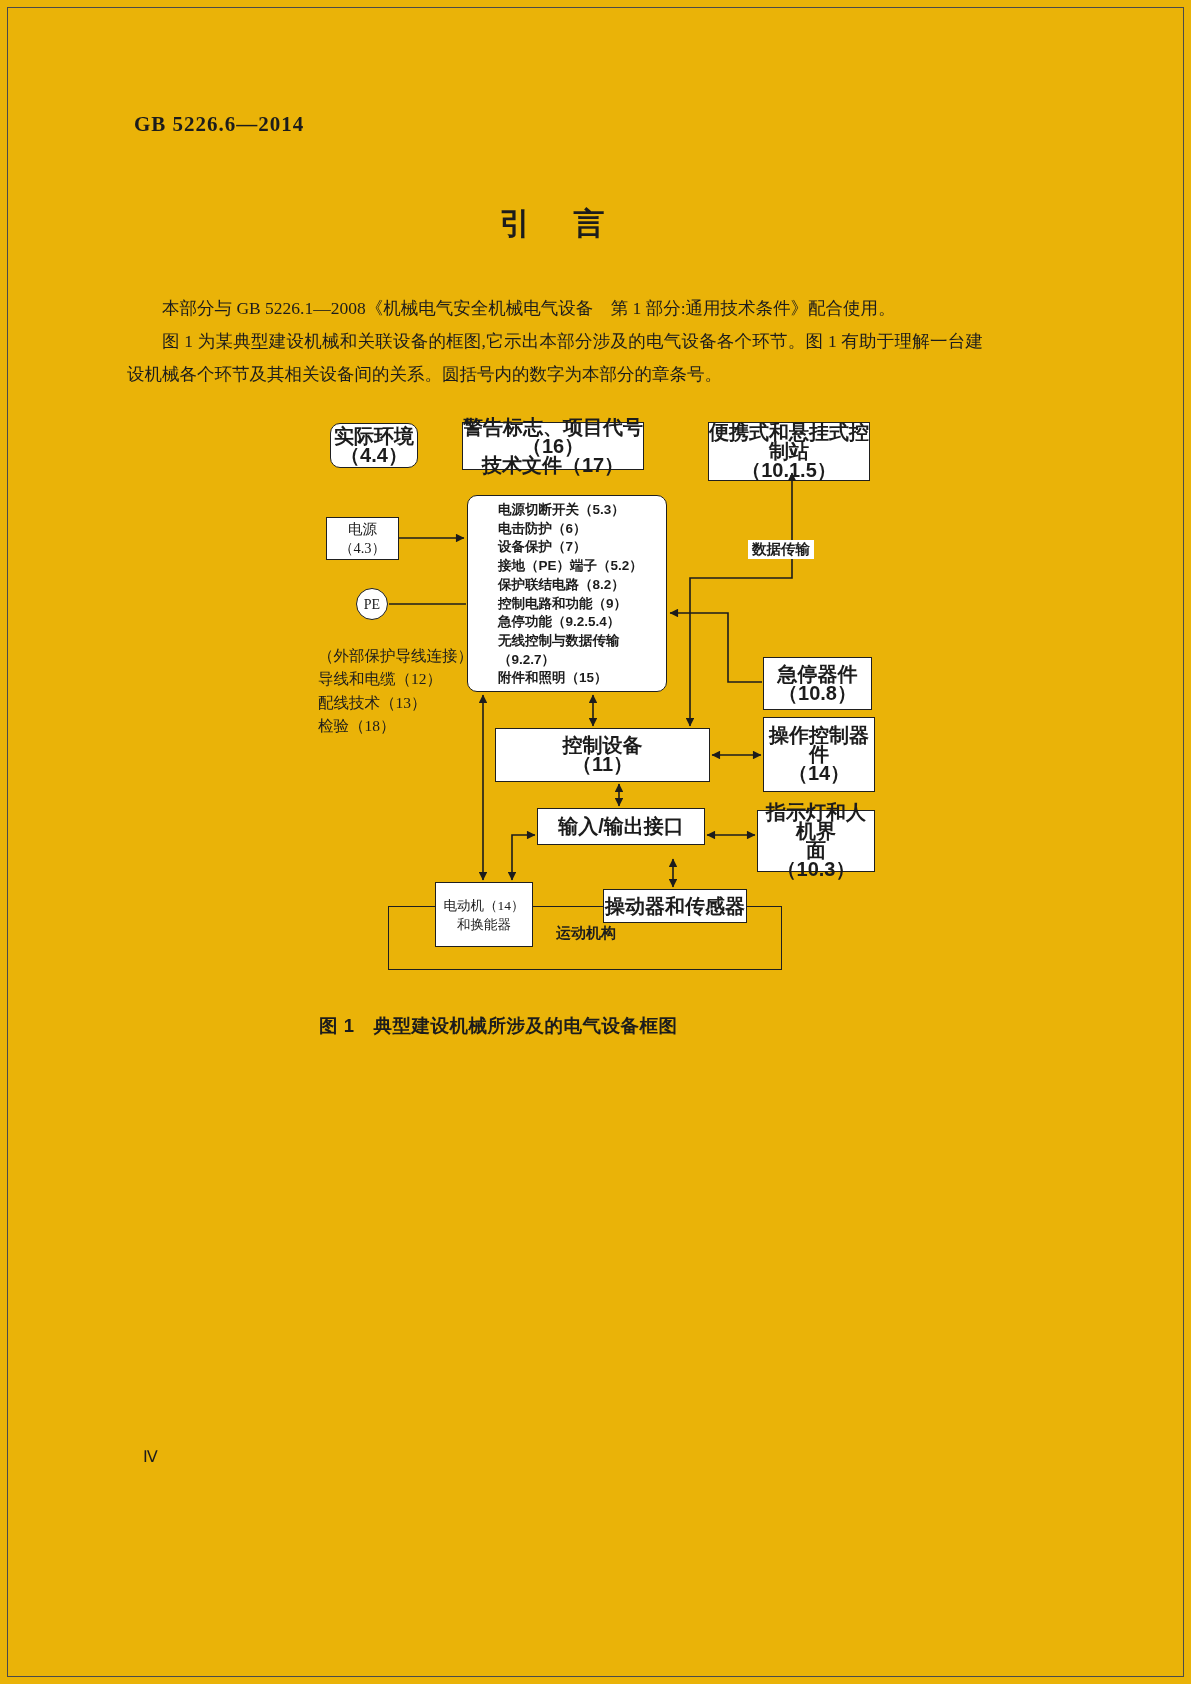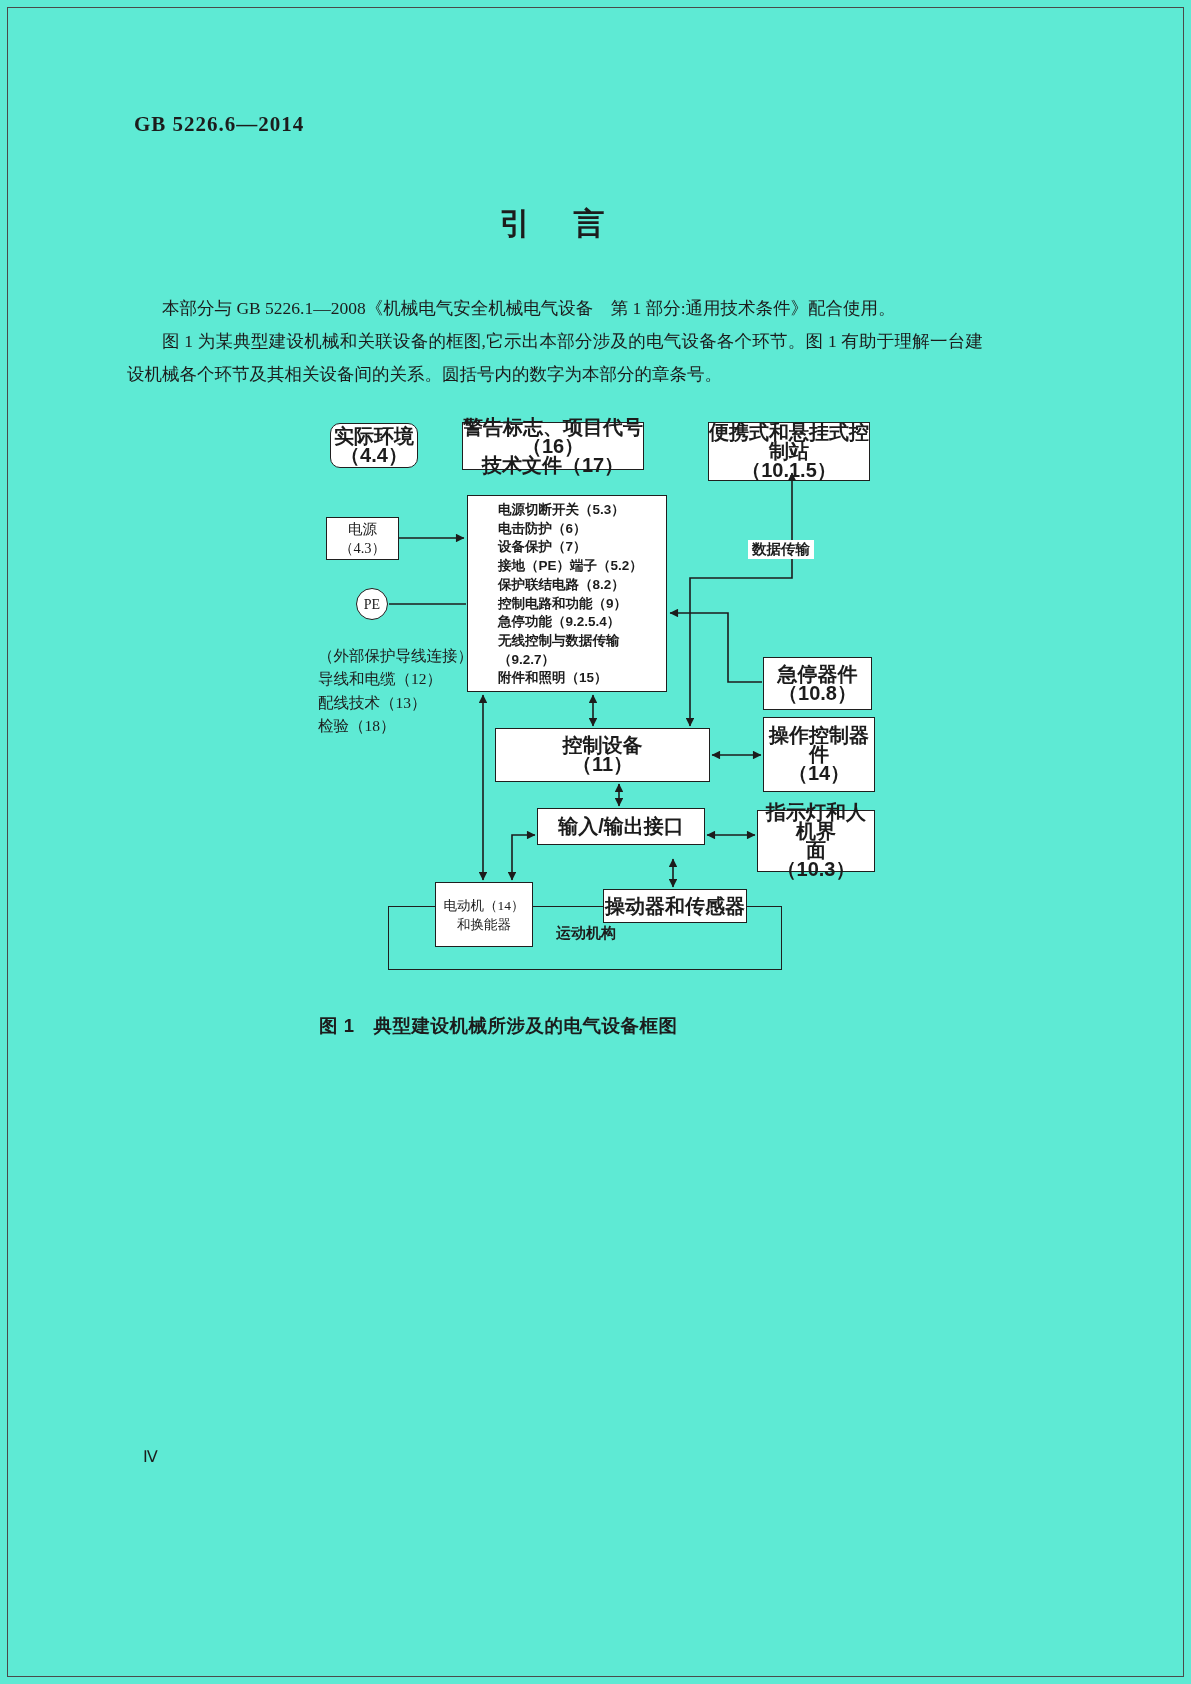--- a/index.html
+++ b/index.html
@@ -7,7 +7,7 @@
   .page{
     position:relative;
     width:1191px;height:1684px;
-    background:#5eead4;
+    background:#eab308;
     margin:0 auto;
     font-family:"Liberation Serif", serif;
     color:#1c1c1c;

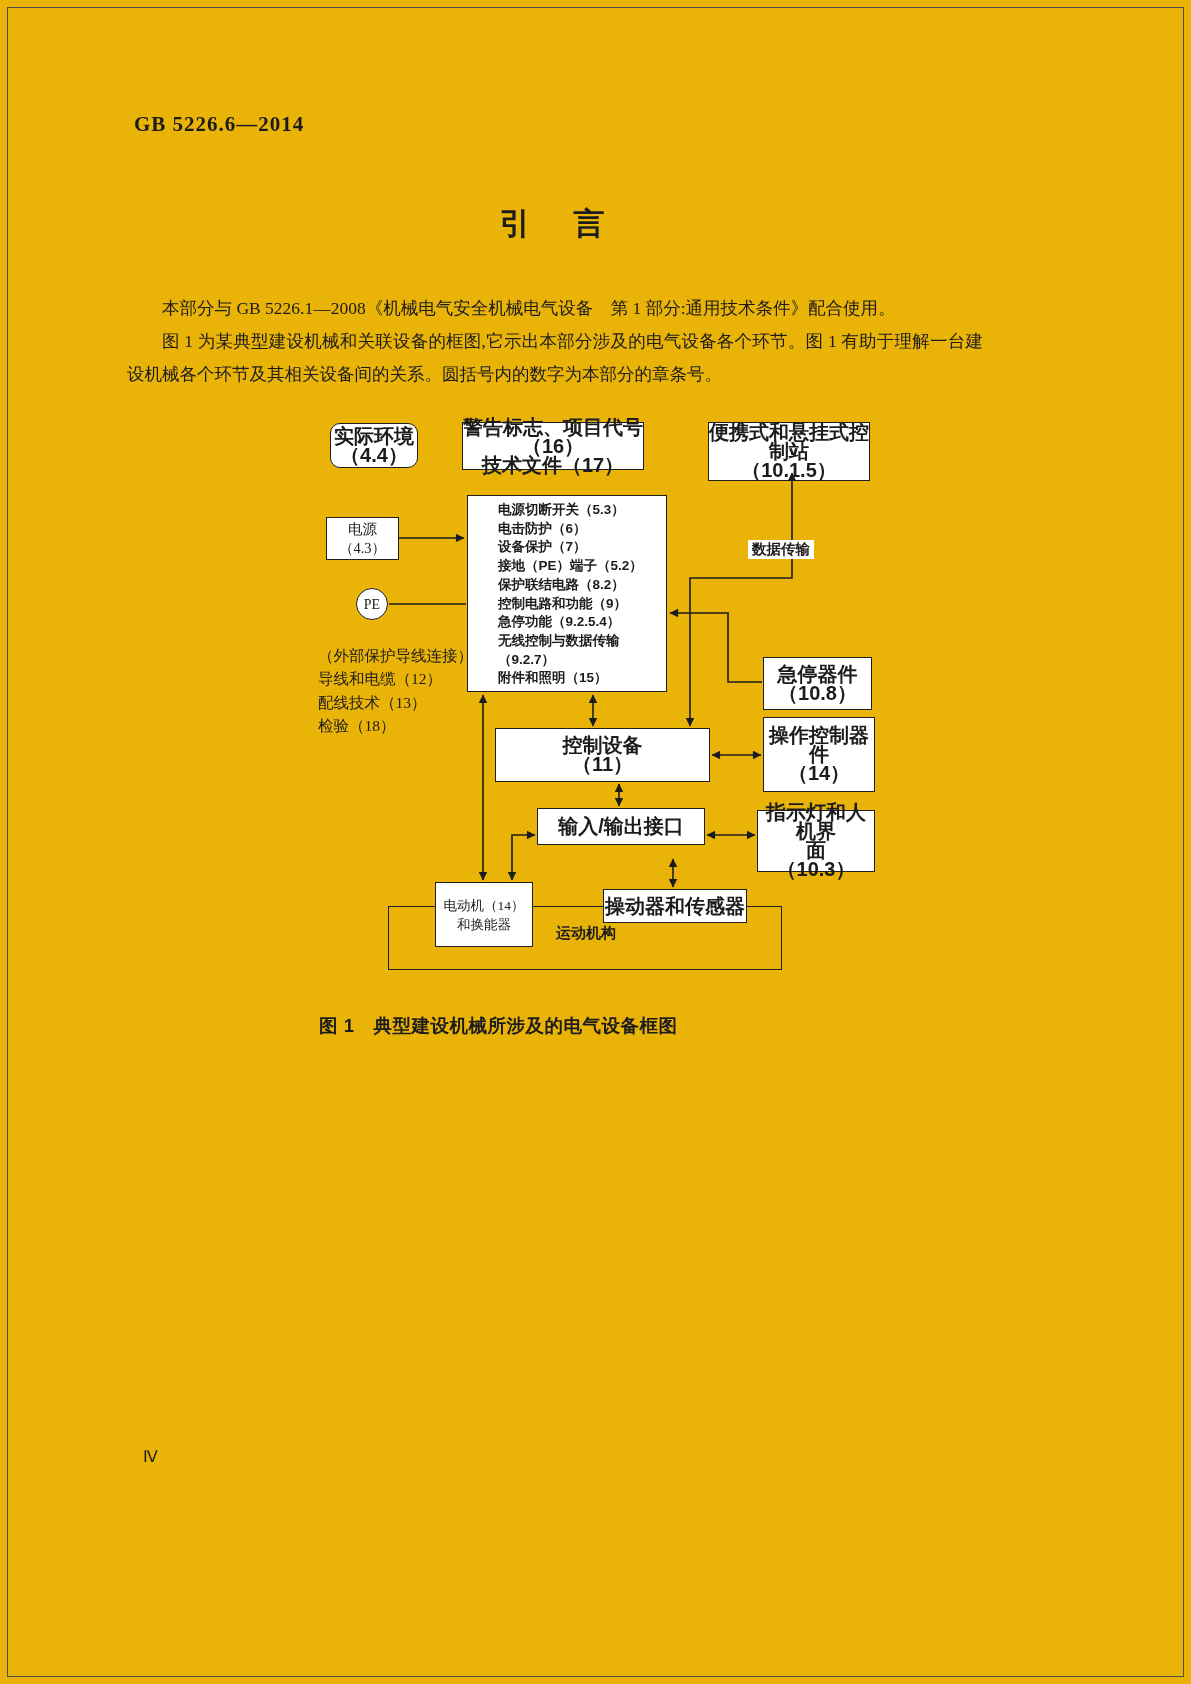--- a/index.html
+++ b/index.html
@@ -79,7 +79,7 @@
 
     <div class="dbox circle serif-box" style="left:356px;top:588px;width:32px;height:32px;font-size:14px;">PE</div>
 
-    <div class="dbox listbox pre" style="left:467px;top:495px;width:200px;height:197px;">电源切断开关（5.3）
+    <div class="dbox listbox pre" style="left:467px;top:495px;width:200px;height:197px;border-radius:10px;">电源切断开关（5.3）
 电击防护（6）
 设备保护（7）
 接地（PE）端子（5.2）

